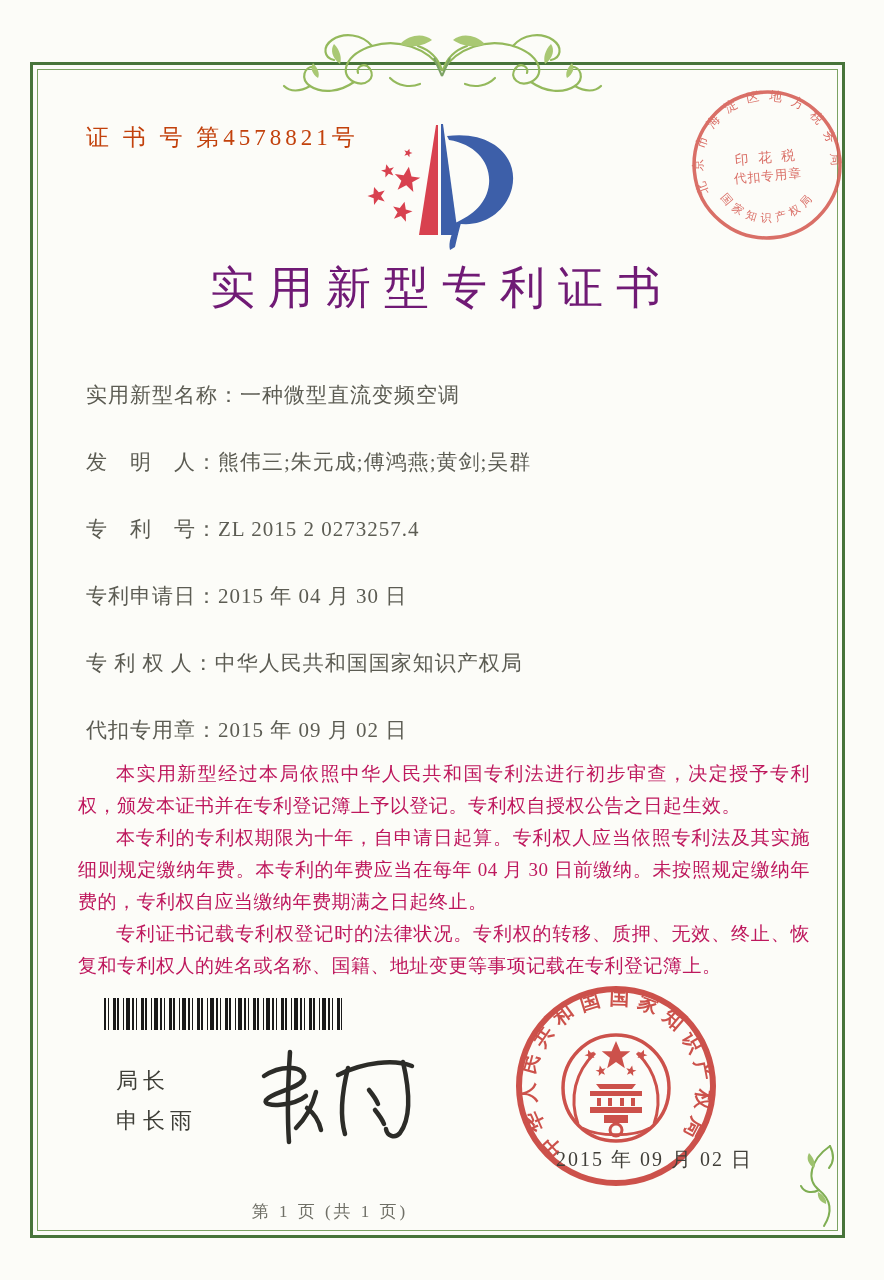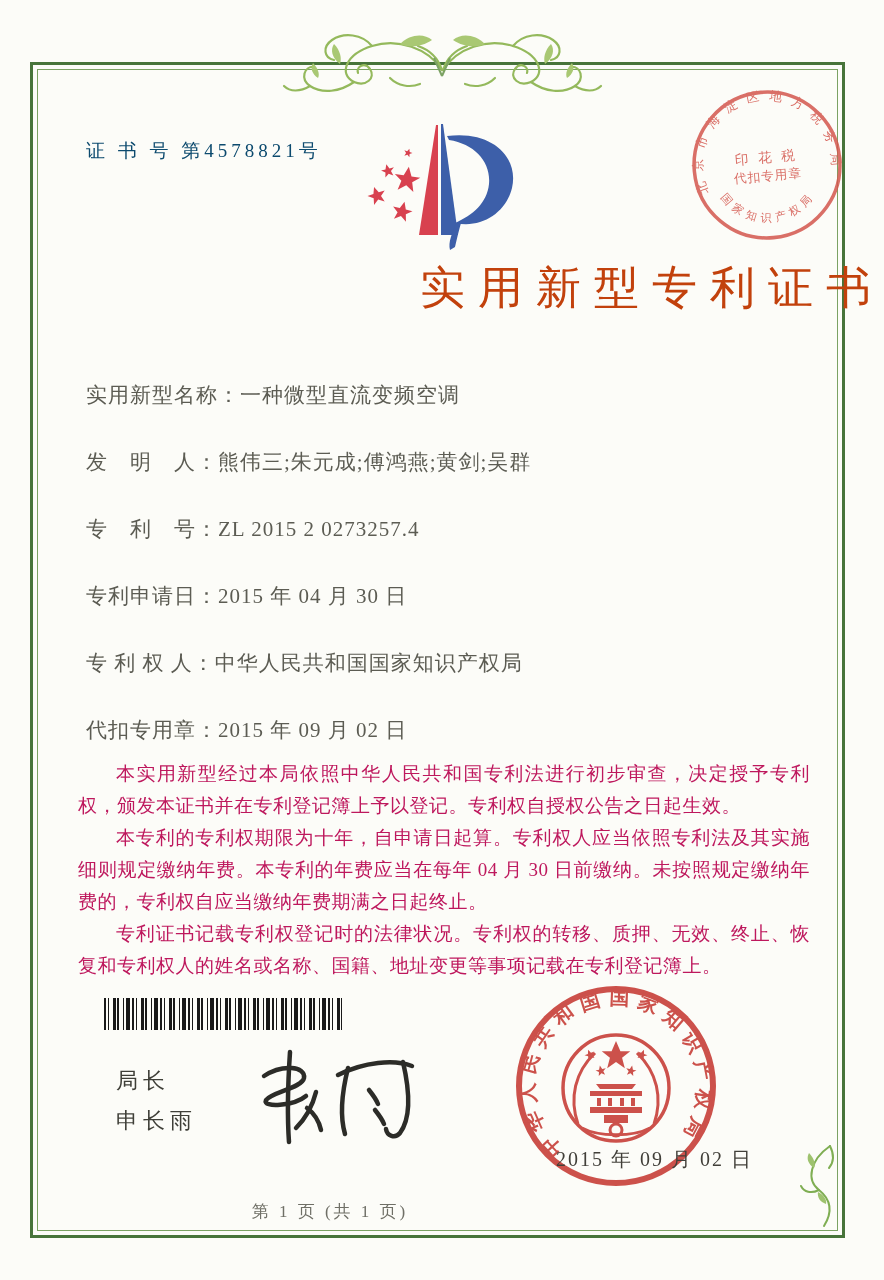--- a/index.html
+++ b/index.html
@@ -21,8 +21,8 @@
   .corner-vine{position:absolute;left:796px;top:1142px;width:44px;height:86px;z-index:2;}
 
   .cert-no{
-    position:absolute;left:86px;top:138px;z-index:3;
-    font-size:19px;letter-spacing:4px;color:#0c4a6e;
+    position:absolute;left:86px;top:122px;z-index:3;
+    font-size:23px;letter-spacing:4px;color:#c2410c;
   }
   .logo{position:absolute;left:335px;top:110px;width:215px;height:150px;z-index:3;}
   .tax-seal{

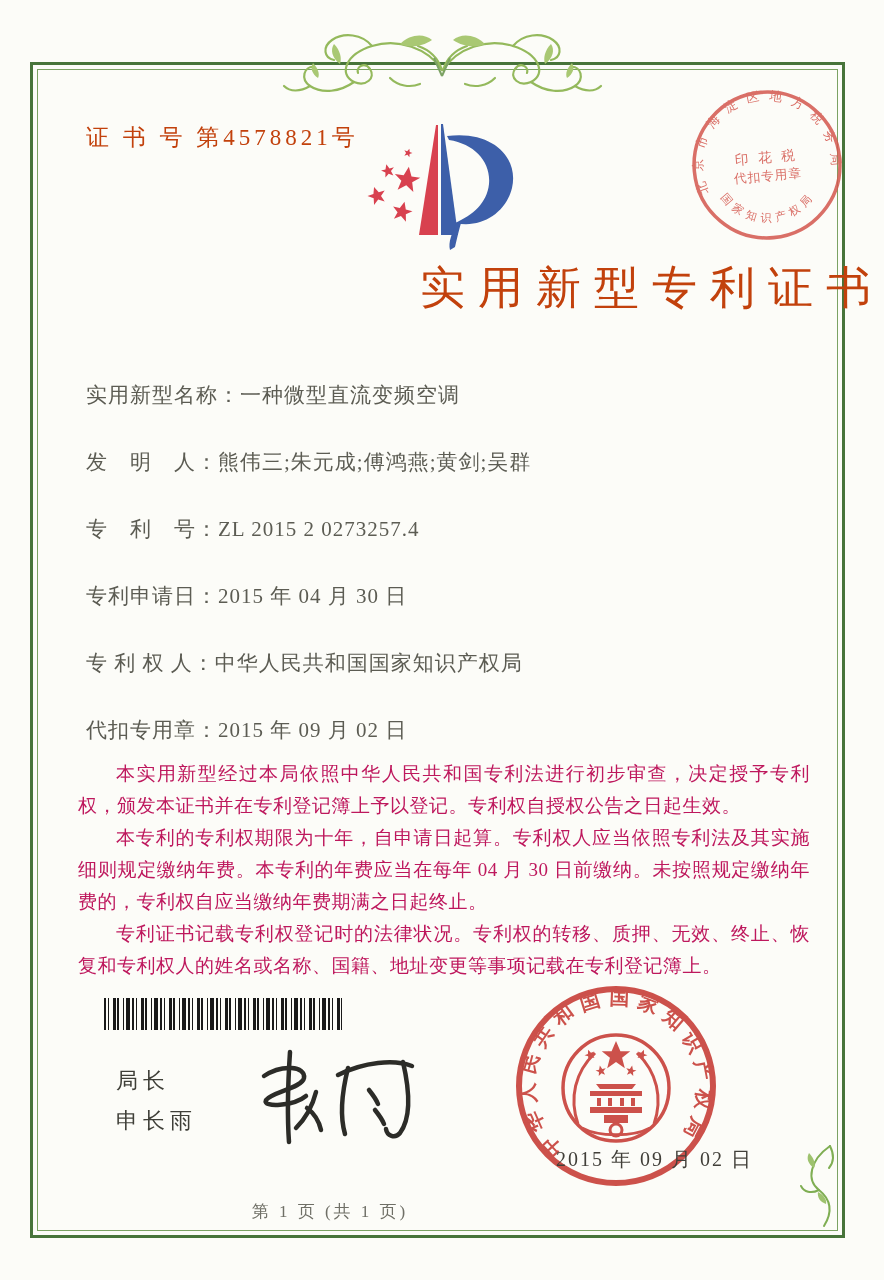--- a/index.html
+++ b/index.html
@@ -31,8 +31,8 @@
   }
   .title{
     position:absolute;left:0;top:258px;width:884px;margin:0;z-index:3;
-    text-align:right;font-size:45px;font-weight:normal;
-    letter-spacing:13px;color:#c2410c;
+    text-align:center;font-size:45px;font-weight:normal;
+    letter-spacing:13px;color:#701a75;
   }
   .fields{position:absolute;left:86px;top:381px;width:720px;z-index:3;}
   .field{margin-bottom:46px;font-size:21px;color:#5c5c53;letter-spacing:1px;height:21px;white-space:nowrap;}

